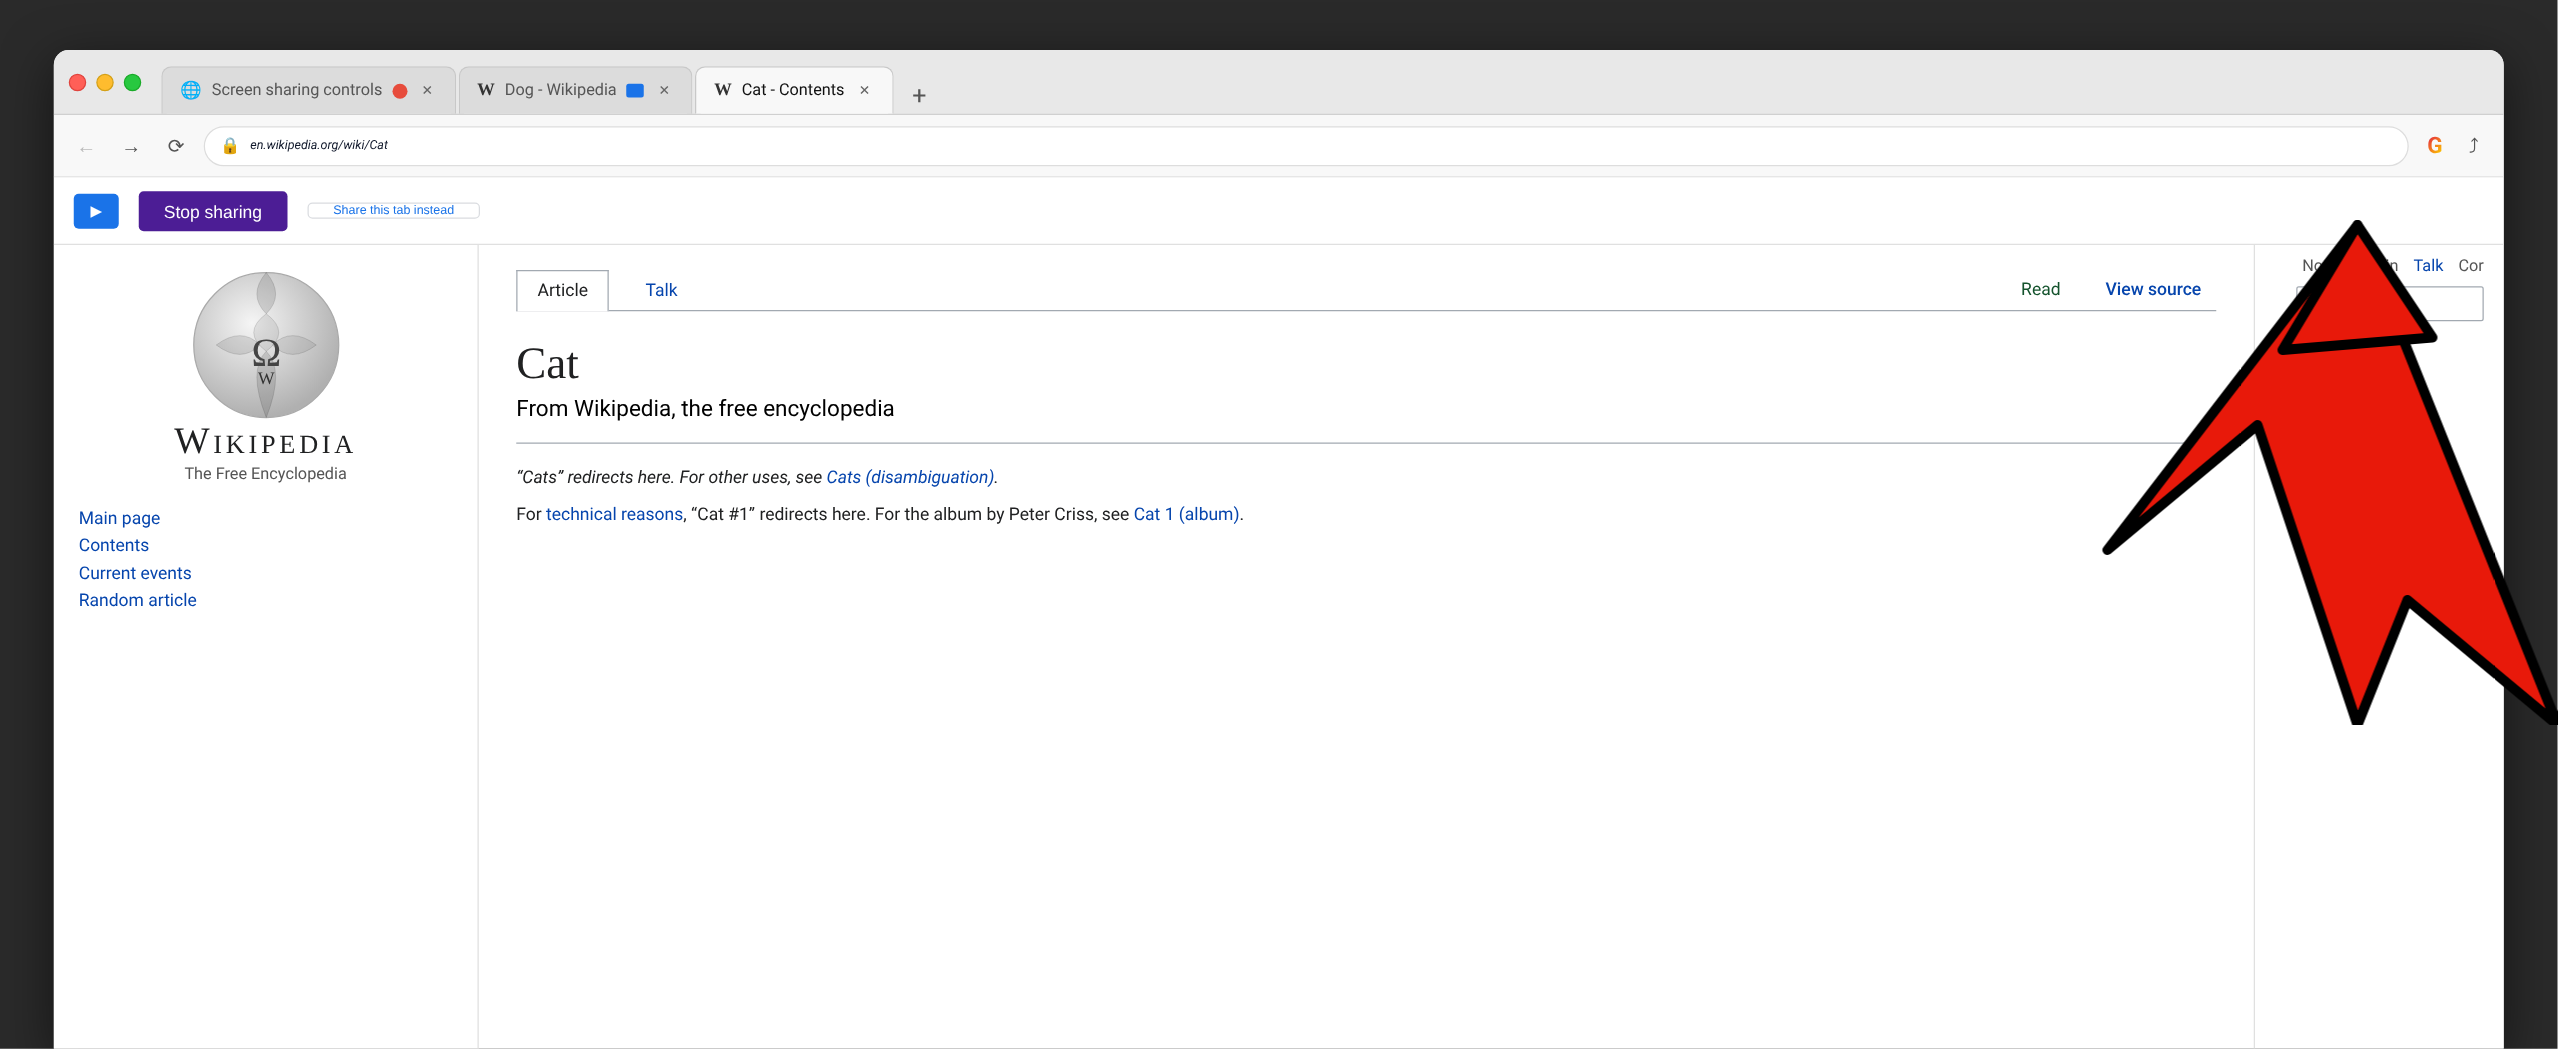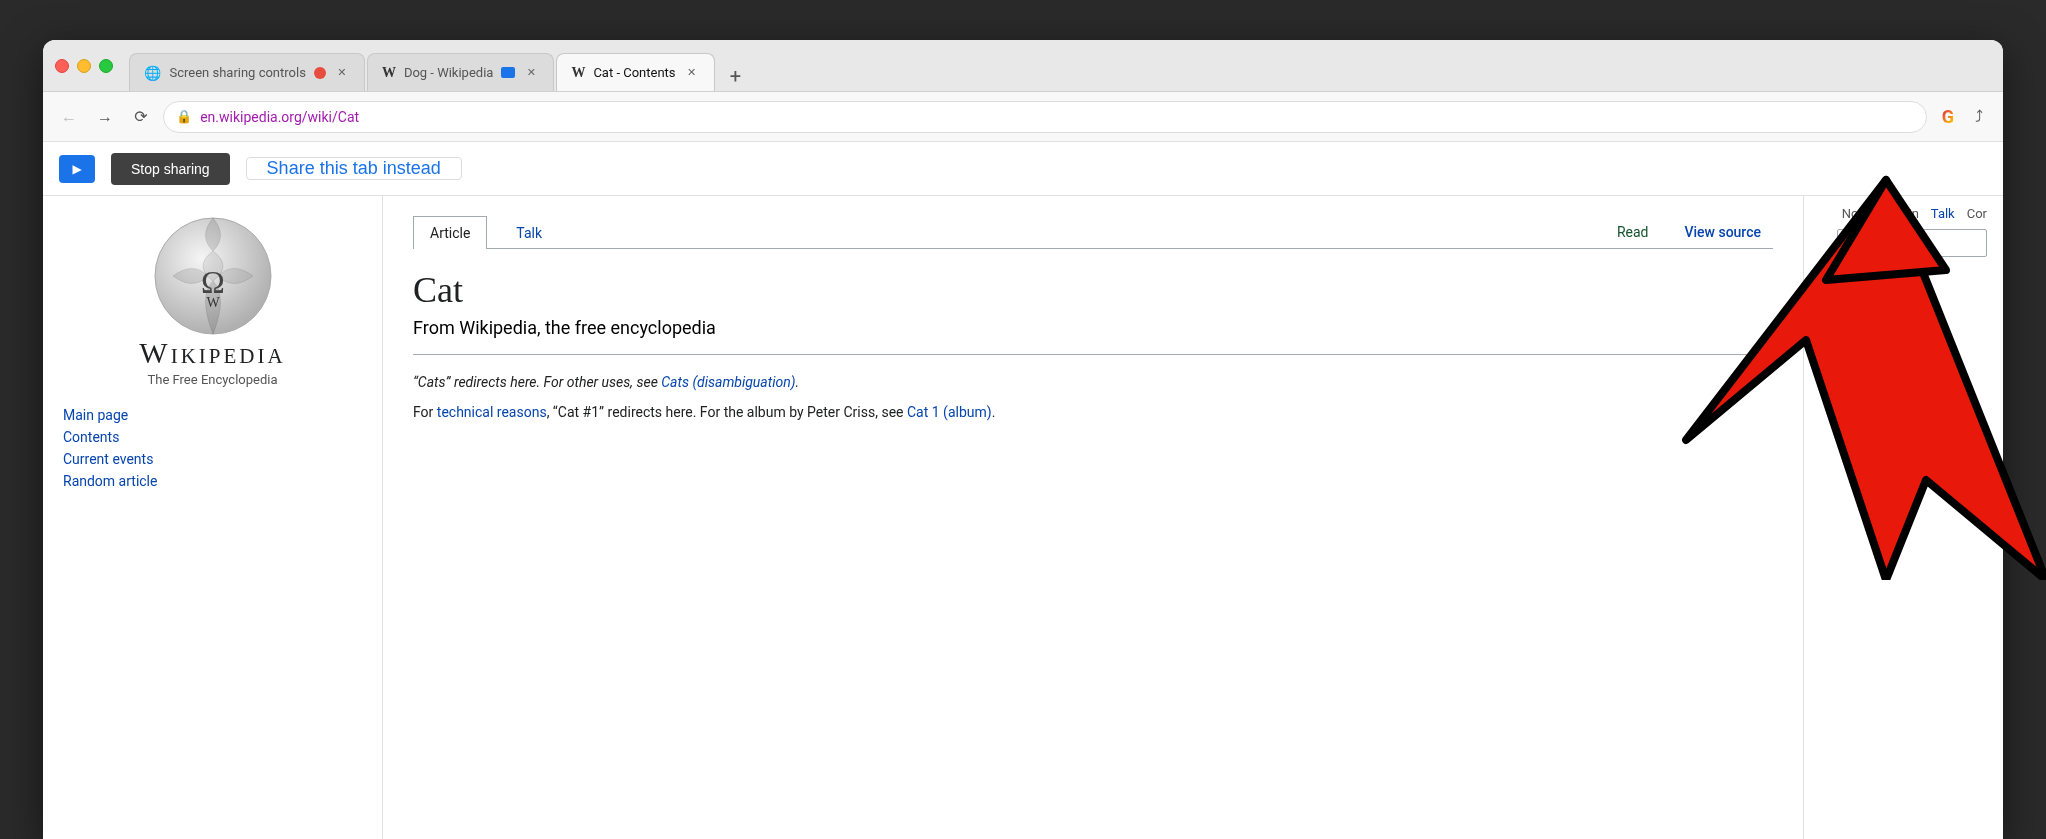--- a/index.html
+++ b/index.html
@@ -156,7 +156,7 @@
 
     .lock-icon { font-size: 13px; color: #666; }
 
-    .address-text { font-size: 14px; color: #a21caf; }
+    .address-text { font-size: 10px; color: #0f172a; font-style: italic; }
 
     .toolbar-icons {
       display: flex;

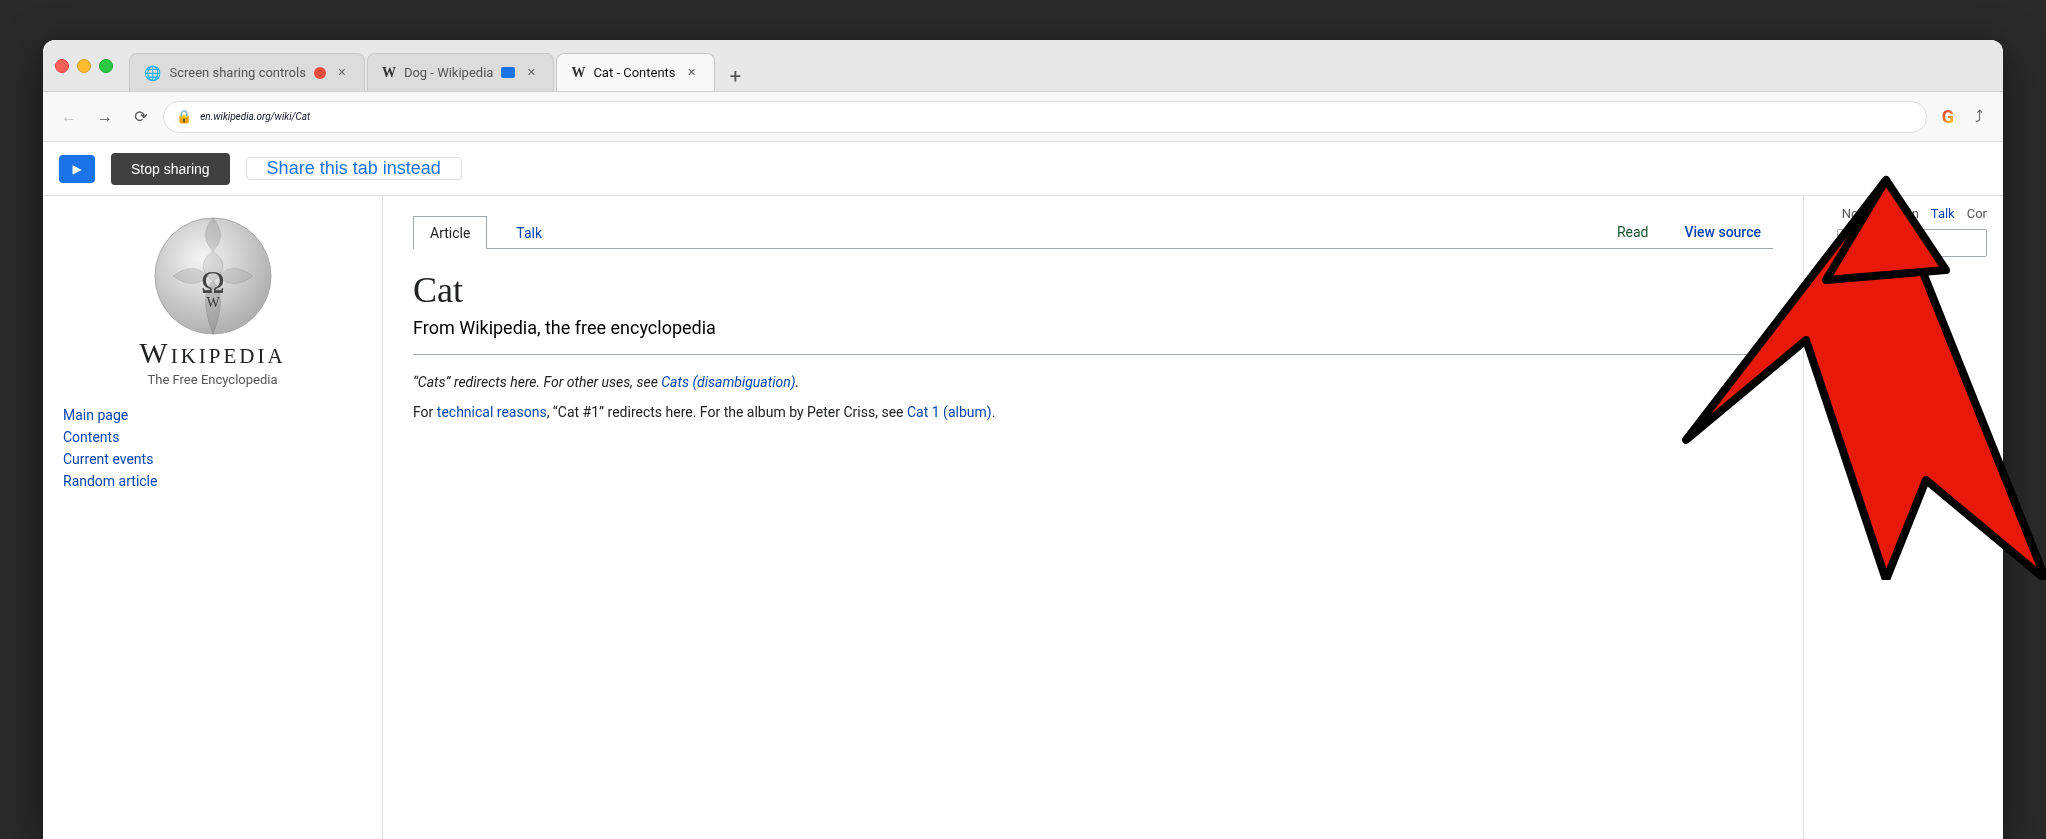--- a/index.html
+++ b/index.html
@@ -223,7 +223,7 @@
     }
 
     .stop-sharing-btn {
-      background: #404040;
+      background: #4c1d95;
       color: white;
       border: none;
       border-radius: 4px;

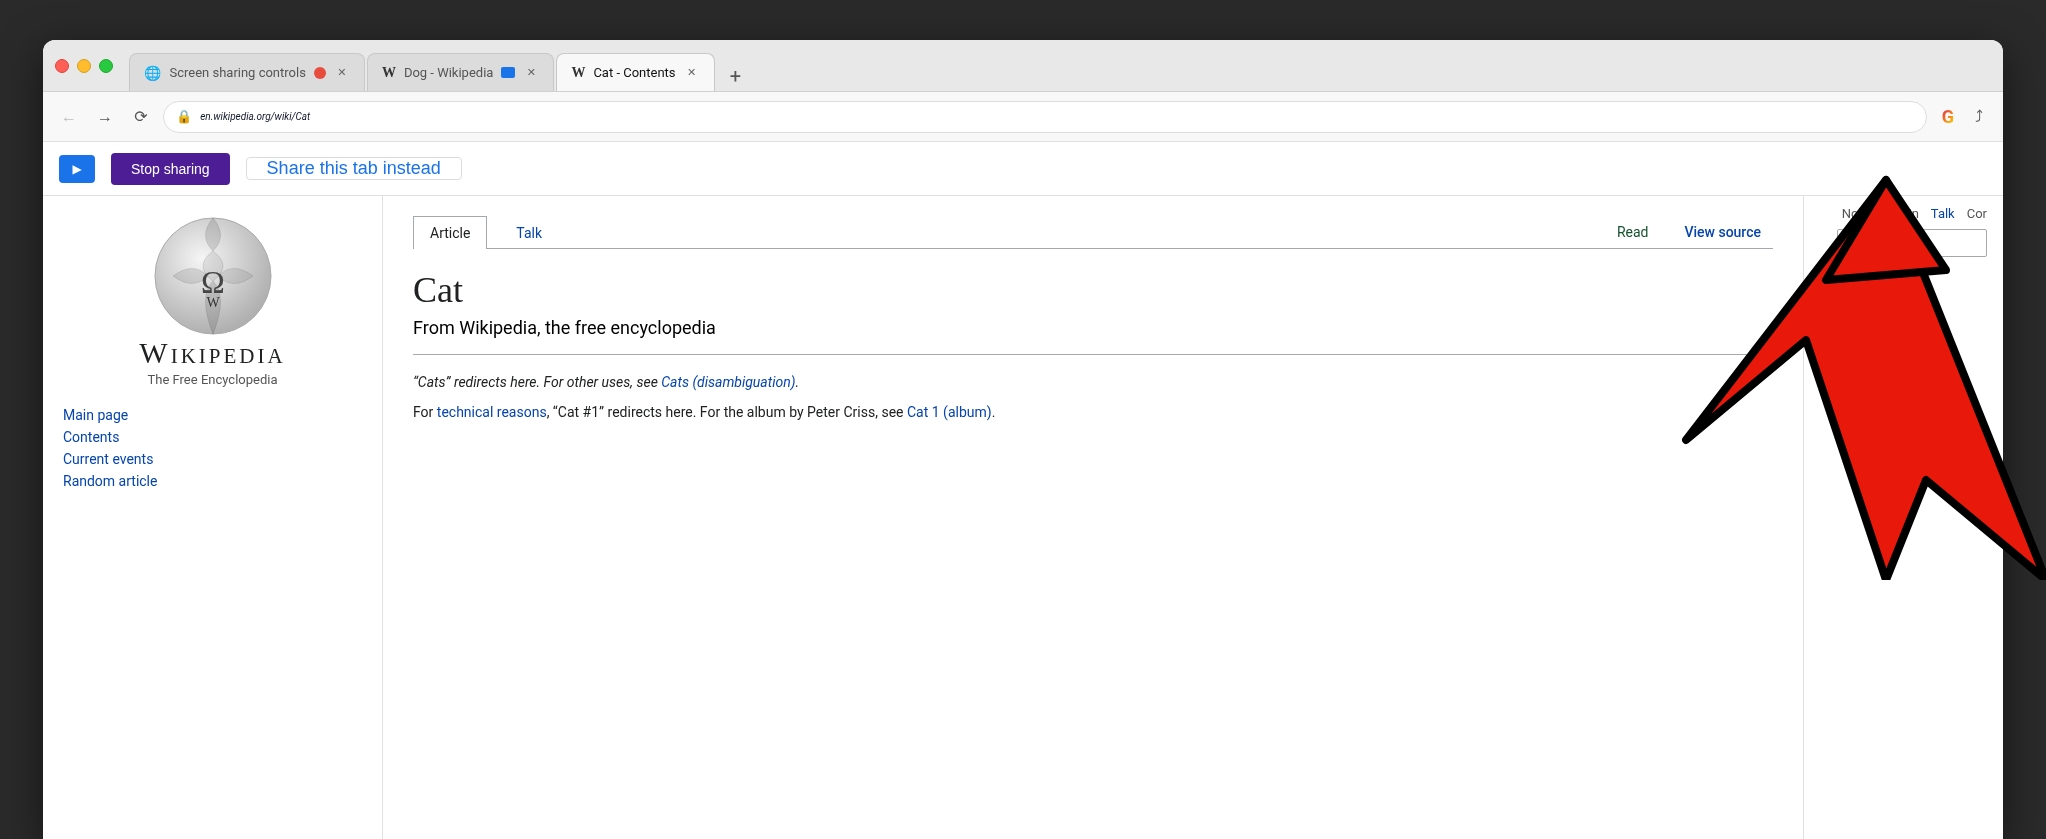--- a/index.html
+++ b/index.html
@@ -240,7 +240,7 @@
       border: 1px solid #dadce0;
       border-radius: 4px;
       padding: 0 20px;
-      font-size: 18px;
+      font-size: 10px;
       font-weight: 500;
       cursor: pointer;
       white-space: nowrap;

